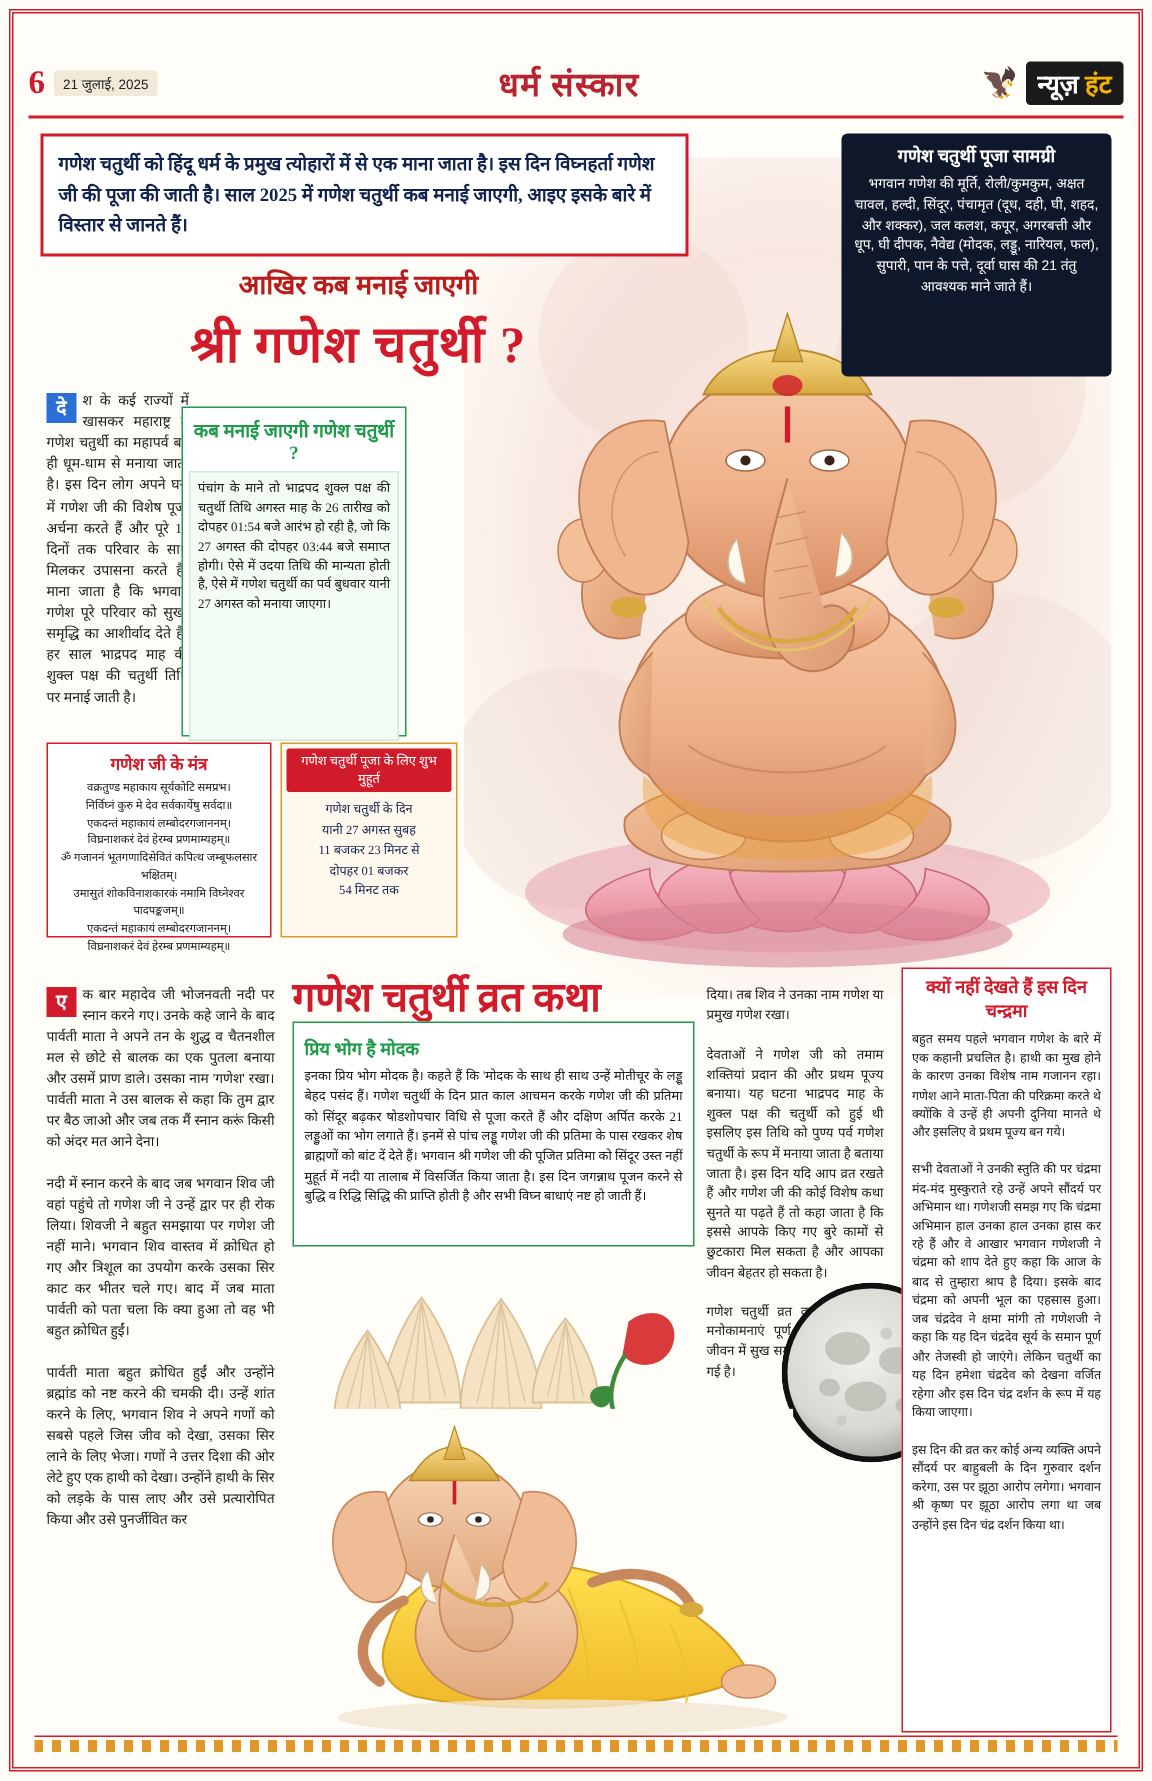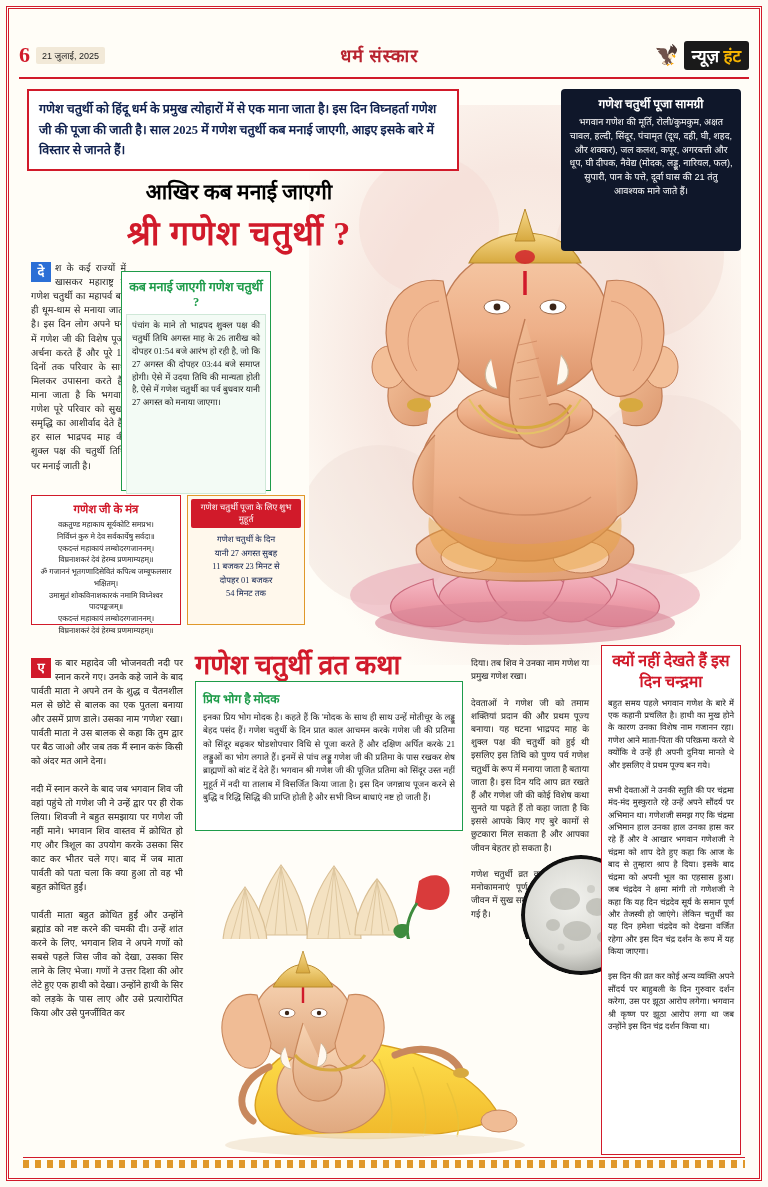--- a/index.html
+++ b/index.html
@@ -33,7 +33,7 @@
   }
   .section-title {
     flex: 1; text-align: center;
-    font-size: 18px; font-weight: bold; color: #b8232f;
+    font-size: 22px; font-weight: bold; color: #b8232f;
     font-family: "Liberation Serif", serif; letter-spacing: 1px;
   }
   .brand {

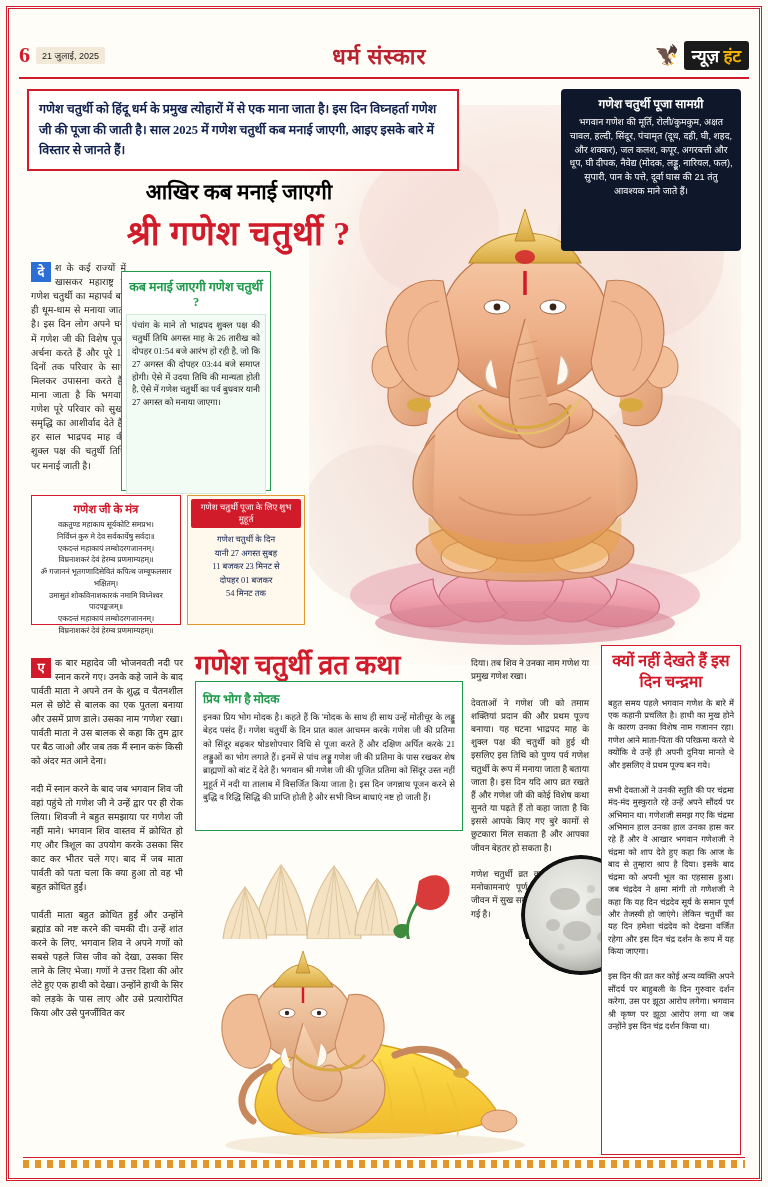--- a/index.html
+++ b/index.html
@@ -66,7 +66,7 @@
   
   .headline-wrap { position: absolute; left: 20px; top: 168px; width: 420px; text-align: center; }
   .headline-small {
-    font-size: 21px; color: #000000; font-family:"Liberation Serif",serif; font-weight: bold;
+    font-size: 18px; color: #b91c1c; font-family:"Liberation Serif",serif; font-weight: bold;
   }
   .headline-big {
     font-size: 34px; color: #d11a2a; font-family:"Liberation Serif",serif; font-weight: bold;

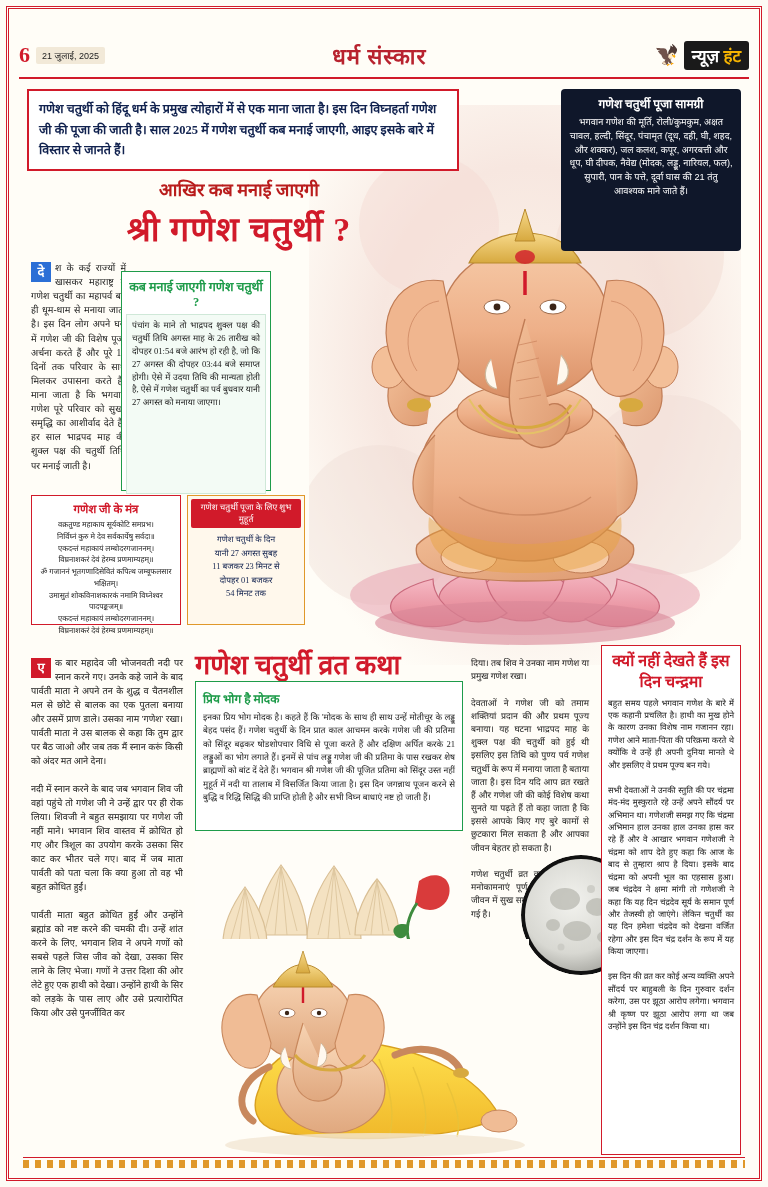--- a/index.html
+++ b/index.html
@@ -182,7 +182,7 @@
     border: 1.5px solid #d11a2a; background:#fff; padding: 5px 6px;
   }
   .box-moon h4 {
-    margin:0 0 5px; color:#d11a2a; font-size:16px; text-align:center;
+    margin:0 0 5px; color:#d11a2a; font-size:12px; text-align:center;
     font-family:"Liberation Serif",serif; line-height:1.3;
   }
   .box-moon p { margin:0; font-size:8.3px; line-height:1.5; text-align:justify; font-family:"Liberation Serif",serif; }

